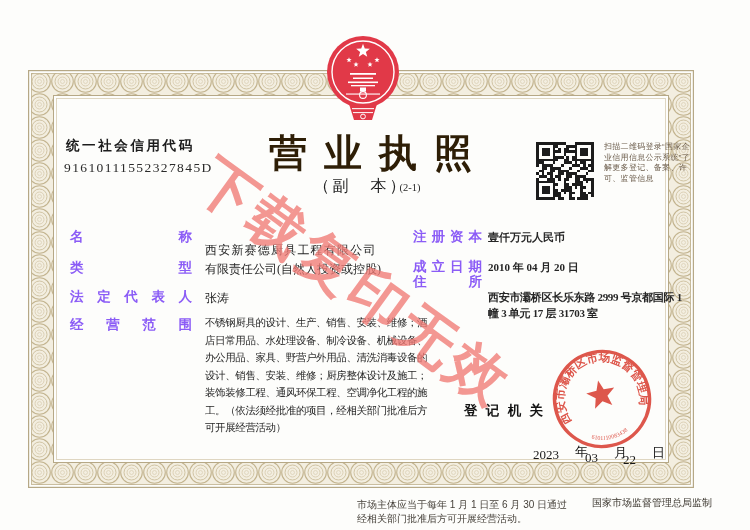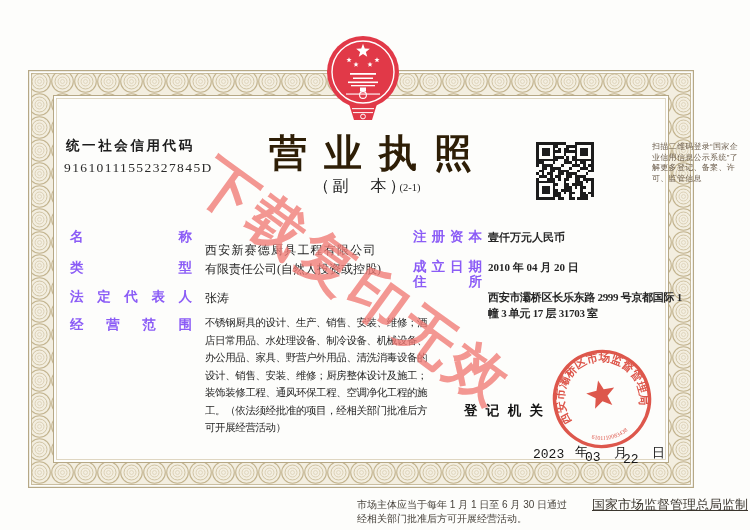--- a/index.html
+++ b/index.html
@@ -22,7 +22,7 @@
 
   
   .qr{position:absolute;left:536px;top:142px;}
-  .qr-note{position:absolute;left:604px;top:142px;width:88px;font-size:8px;line-height:10.5px;color:#6b5c4b;letter-spacing:0.3px;margin-left:48px;}
+  .qr-note{position:absolute;left:604px;top:142px;width:88px;font-size:8px;line-height:10.5px;color:#6b5c4b;letter-spacing:0.3px;}
 
   
   .lbl{position:absolute;font-size:13.5px;font-weight:bold;color:#8b5cf6;text-align:justify;text-align-last:justify;white-space:normal;}

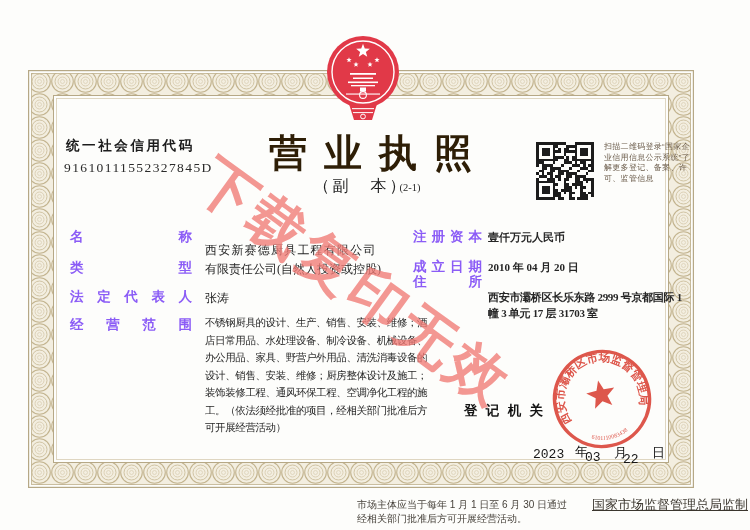--- a/index.html
+++ b/index.html
@@ -39,7 +39,7 @@
   .authority{position:absolute;left:464px;top:402px;width:79px;font-size:13.5px;font-weight:bold;color:#141414;text-align:justify;text-align-last:justify;}
   .seal{position:absolute;left:548px;top:345px;transform:rotate(-12deg);opacity:0.84;z-index:7;}
   .date-part{position:absolute;color:#161616;z-index:8;}
-  .d-num{font-family:Liberation Mono, monospace;font-size:13px;}
+  .d-num{font-family:Liberation Serif, serif;font-size:13px;}
   .d-char{font-size:13px;}
 
   

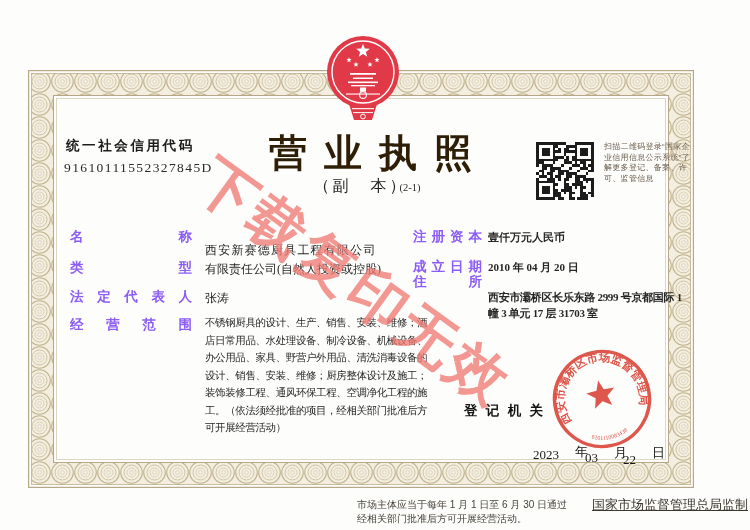--- a/index.html
+++ b/index.html
@@ -46,7 +46,7 @@
   .footer-item{position:absolute;font-size:10px;color:#46413a;}
   .footer-url{display:inline-block;position:relative;top:6px;left:-3px;color:#46413a;font-family:"Liberation Serif",serif;}
   .footer-mid{line-height:13.5px;}
-  .footer-right{font-size:13px;color:#3b362e;text-decoration:underline;}
+  .footer-right{font-size:10px;color:#3b362e;}
 </style>
 </head>
 <body>

